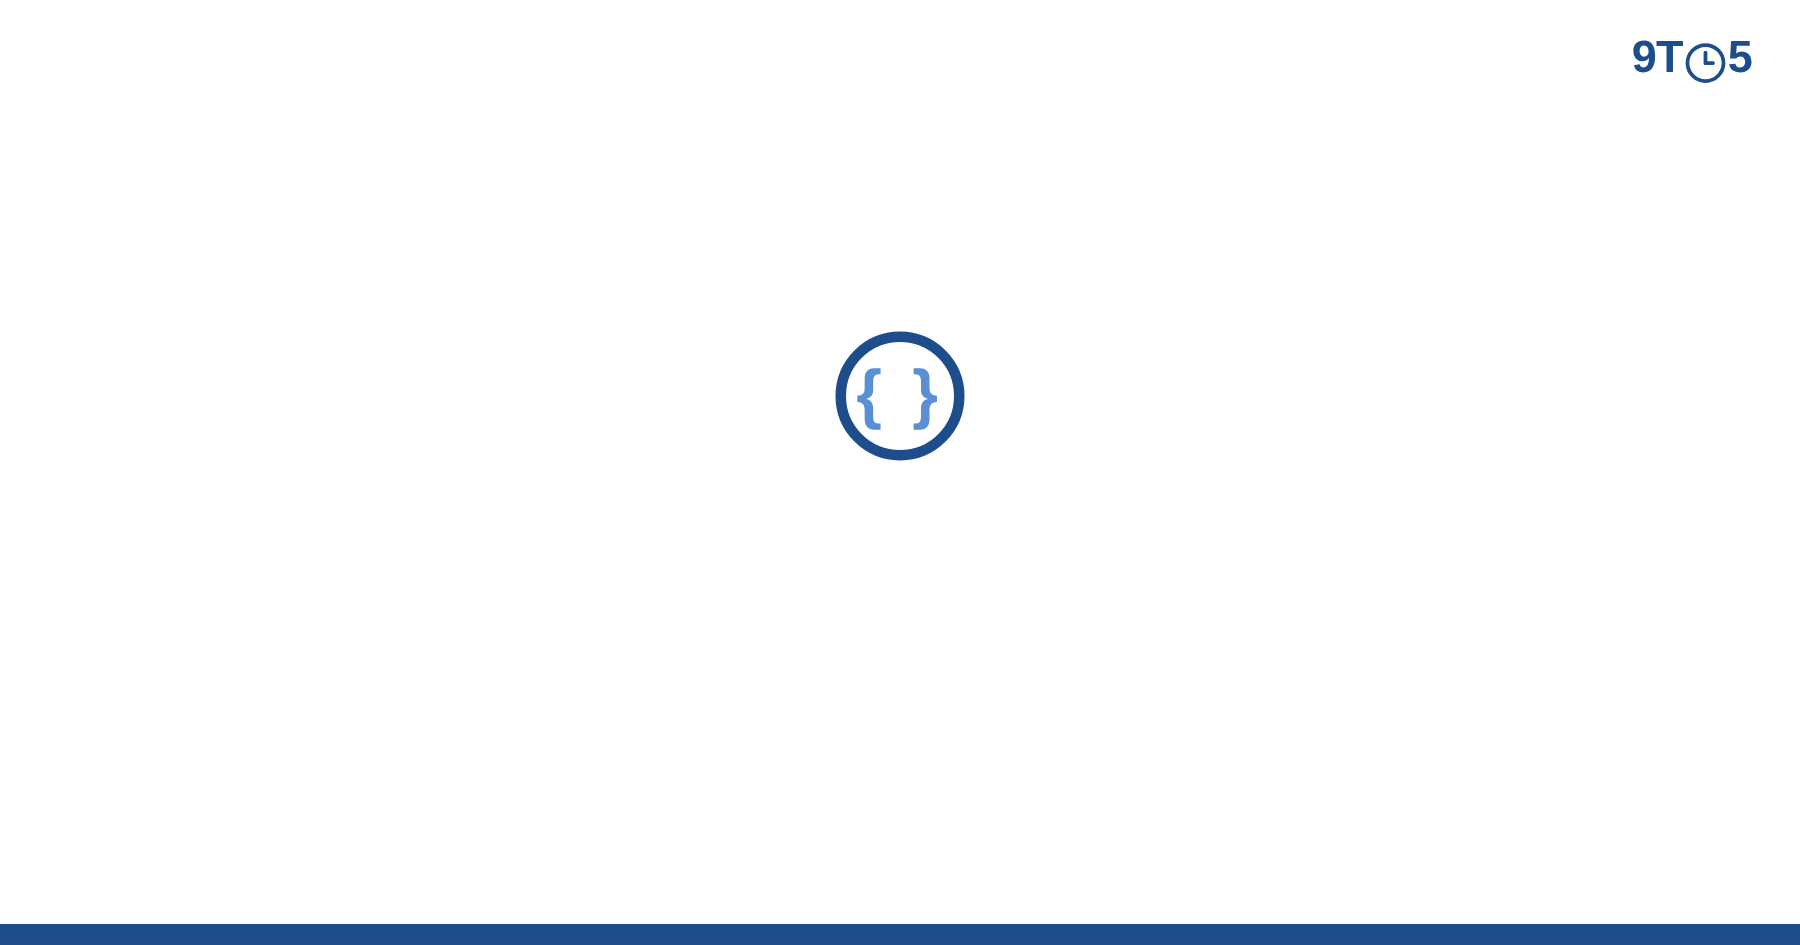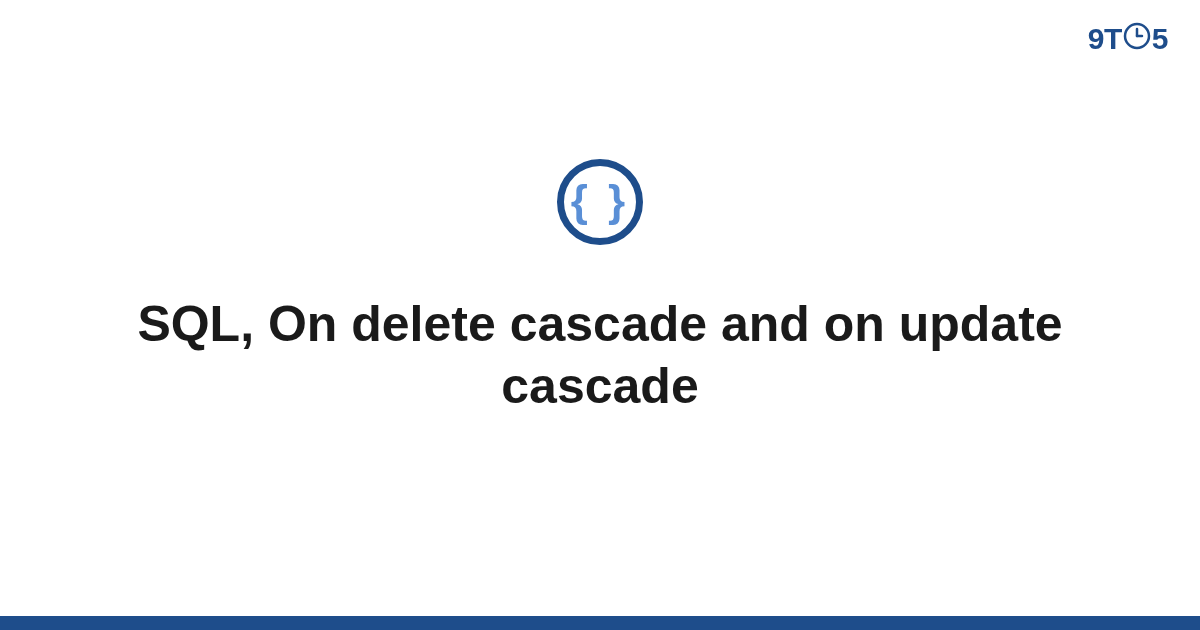--- a/index.html
+++ b/index.html
@@ -20,7 +20,7 @@
       top: 22px;
       right: 32px;
       display: flex;
-      align-items: flex-start;
+      align-items: flex-end;
       font-size: 30px;
       font-weight: 600;
       letter-spacing: -0.5px;

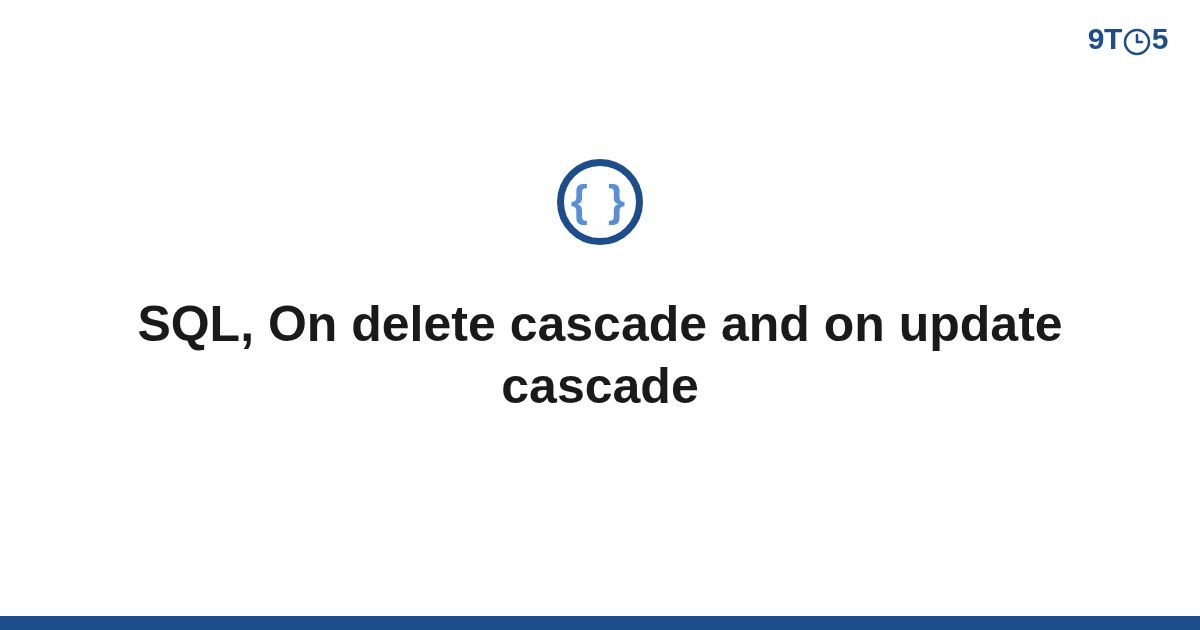--- a/index.html
+++ b/index.html
@@ -113,7 +113,6 @@
   <div class="braces-icon">
     <span class="braces-inner">{ }</span>
   </div>
-  <h1 class="title">SQL, On delete cascade and on update cascade</h1>
 </div>
 
 <div class="footer-bar"></div>

